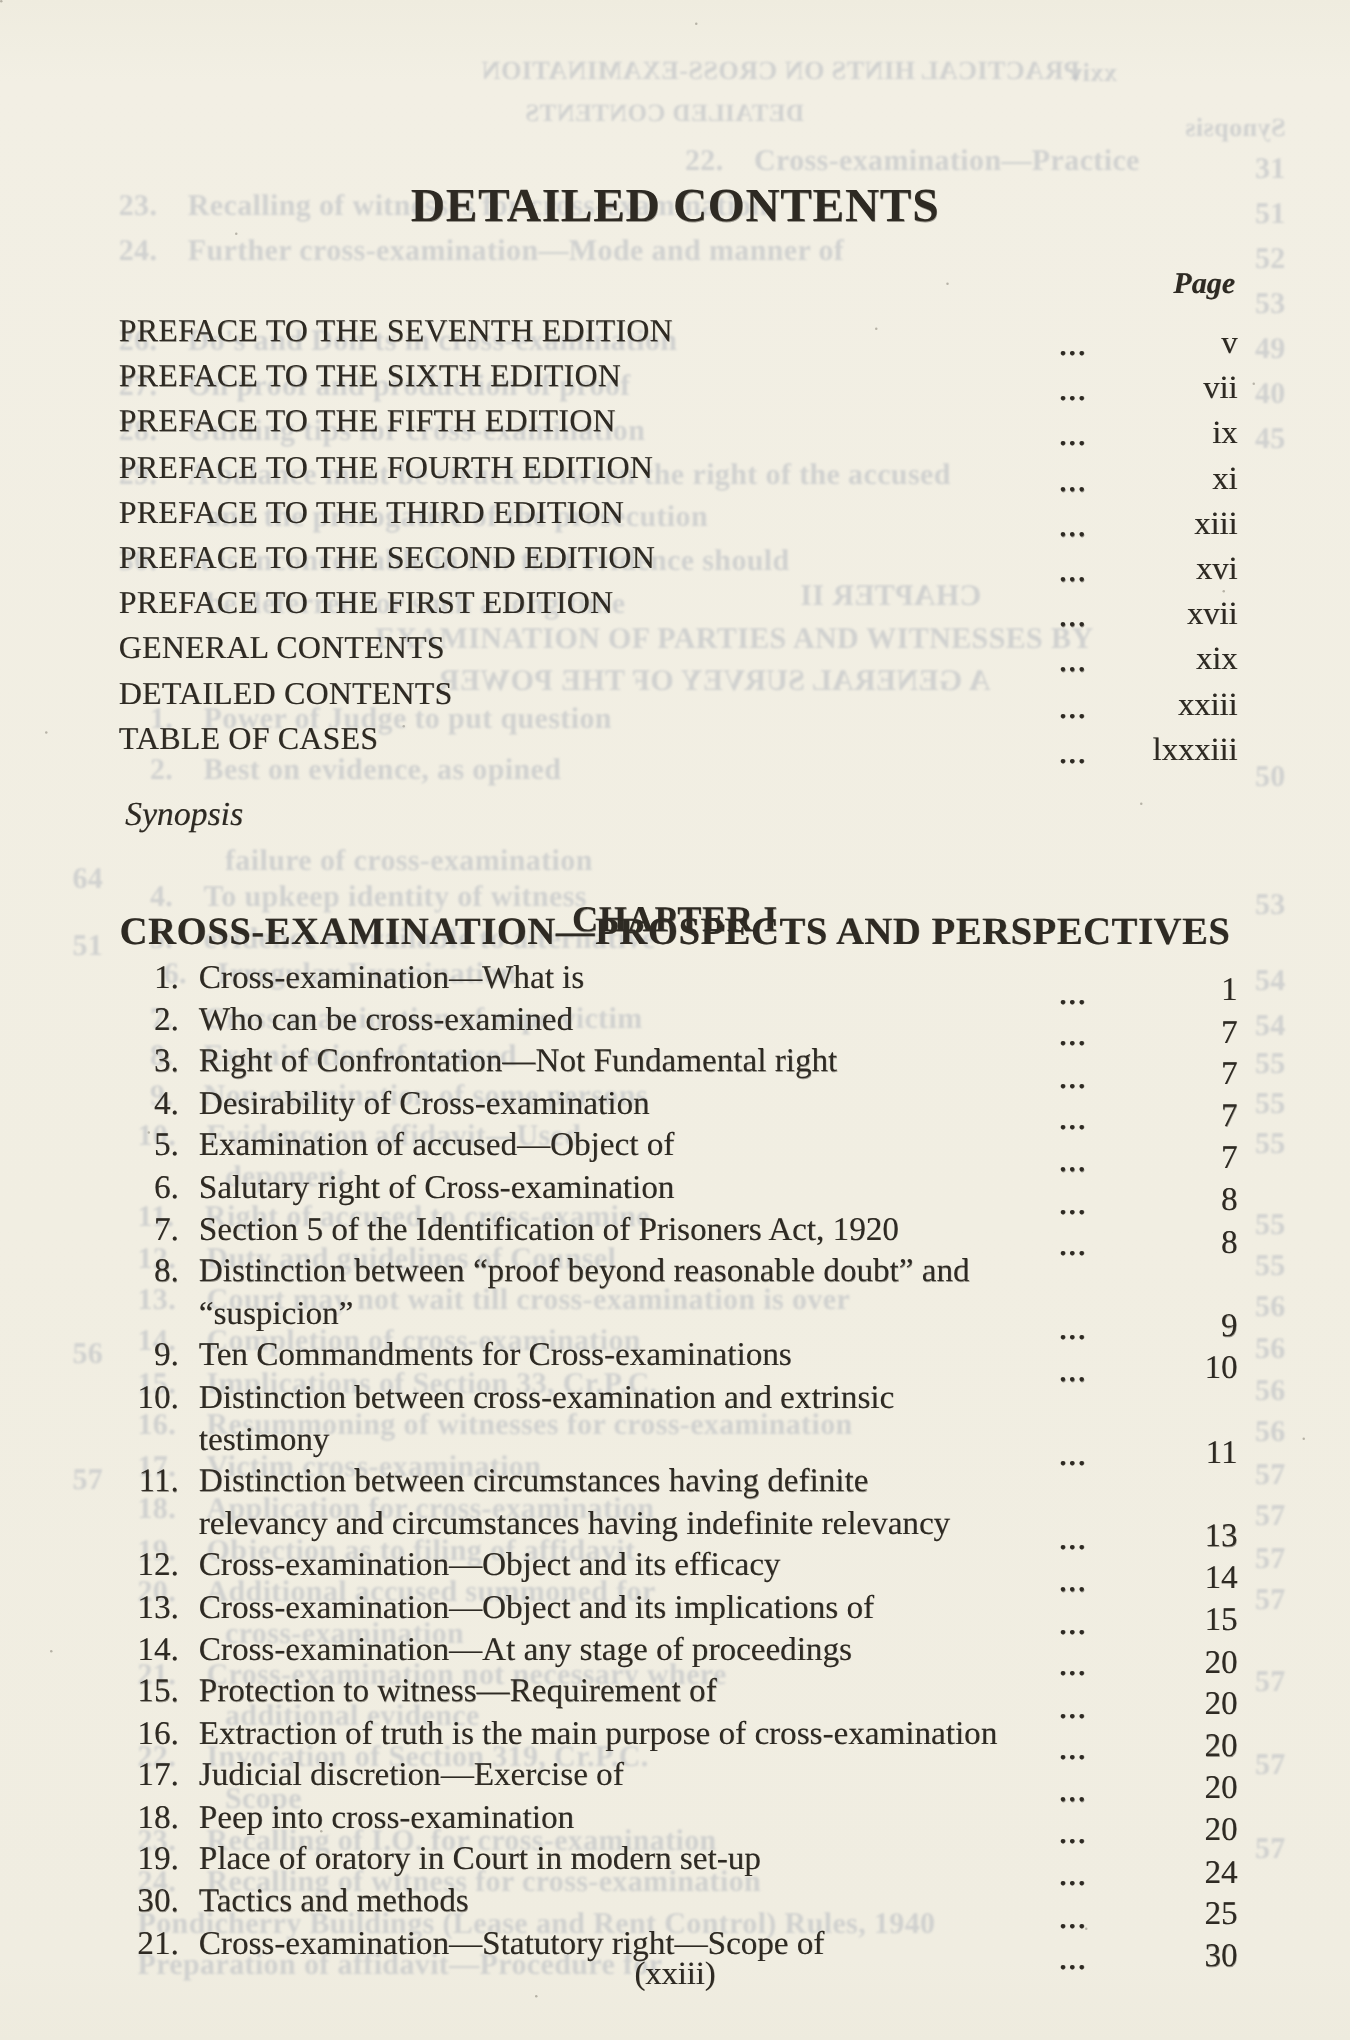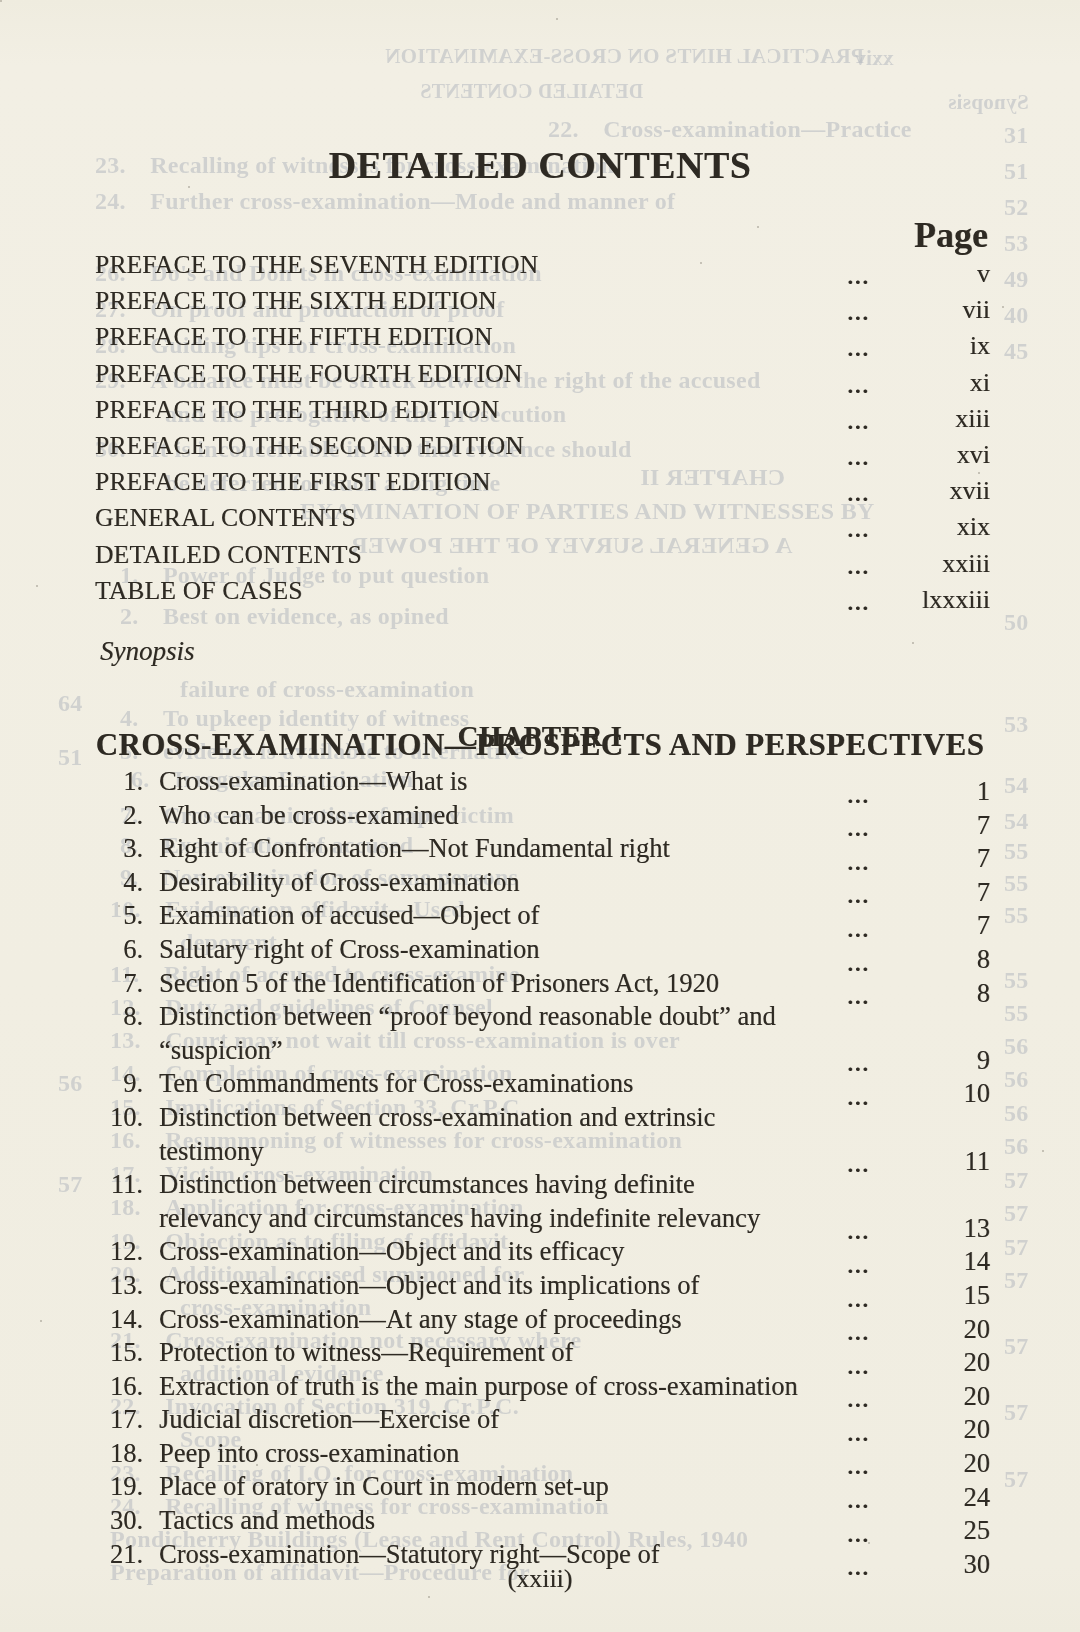--- a/index.html
+++ b/index.html
@@ -26,7 +26,7 @@
   .ink{z-index:2;text-shadow:.4px .2px .3px rgba(46,42,35,.45);}
   .title{position:absolute;top:143px;left:0;width:100%;text-align:center;
     font-size:38px;font-weight:700;letter-spacing:.5px;}
-  .pagecol{position:absolute;top:214px;right:92px;font-weight:700;font-size:36px;}
+  .pagecol{position:absolute;top:214px;right:92px;font-style:italic;font-weight:700;font-size:24px;}
   .fm{position:absolute;top:250px;left:95px;width:895px;}
   .fm-row{position:relative;height:36.2px;}
   .fm-label{font-size:25.5px;letter-spacing:.2px;}

